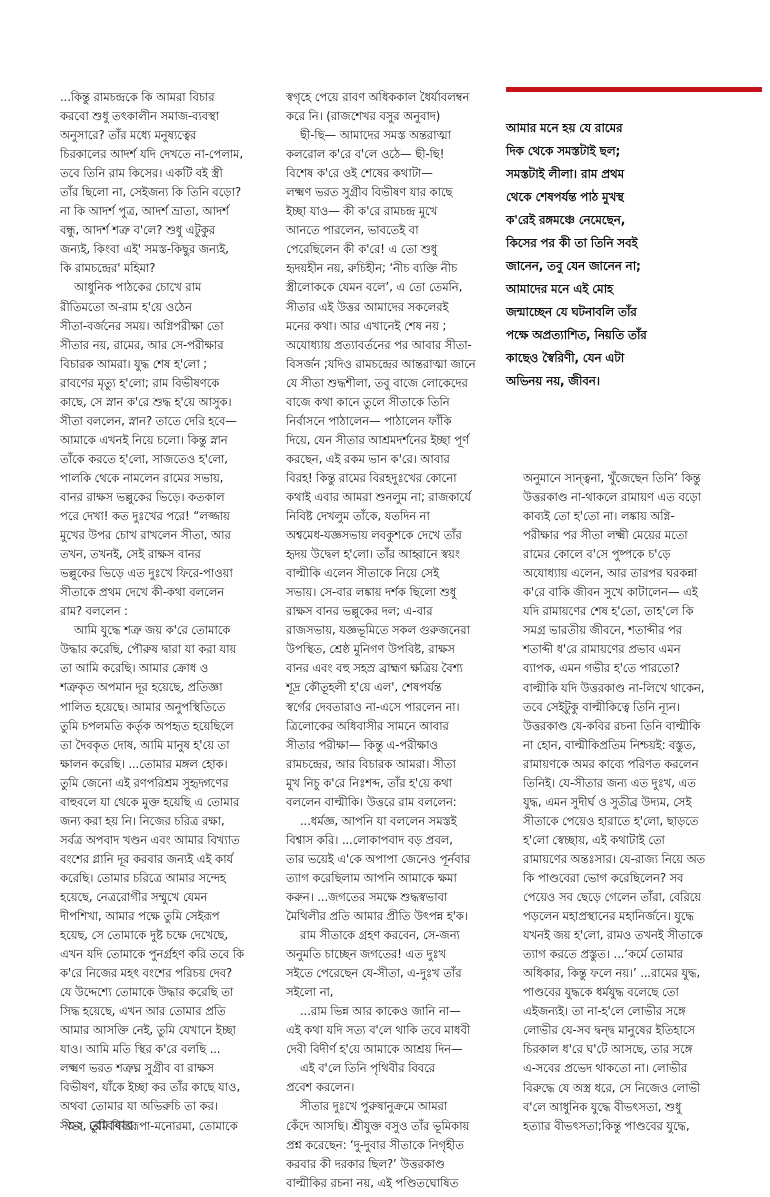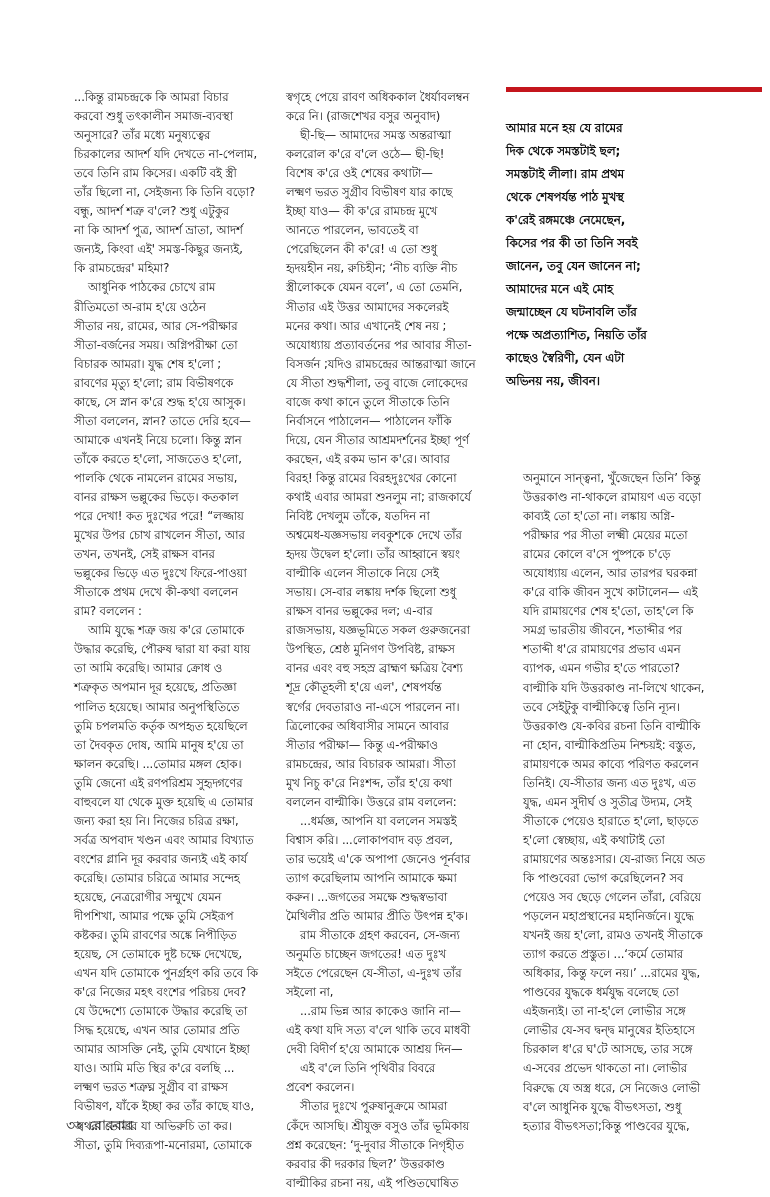--- a/index.html
+++ b/index.html
@@ -6,7 +6,7 @@
   body { width: 770px; height: 1197px; position: relative; overflow: hidden;
          font-family: "DejaVu Sans", sans-serif; color: #1a1a1a; }
   .col { position: absolute; top: 88px; }
-  .col-left { left: 74px; width: 208px; }
+  .col-left { left: 60px; width: 208px; }
   .col-mid  { left: 286px; width: 206px; }
   .body-line { font-size: 11.6px; line-height: 19.05px; white-space: nowrap; margin: 0; letter-spacing: -0.1px; }
   .indent { padding-left: 14px; }

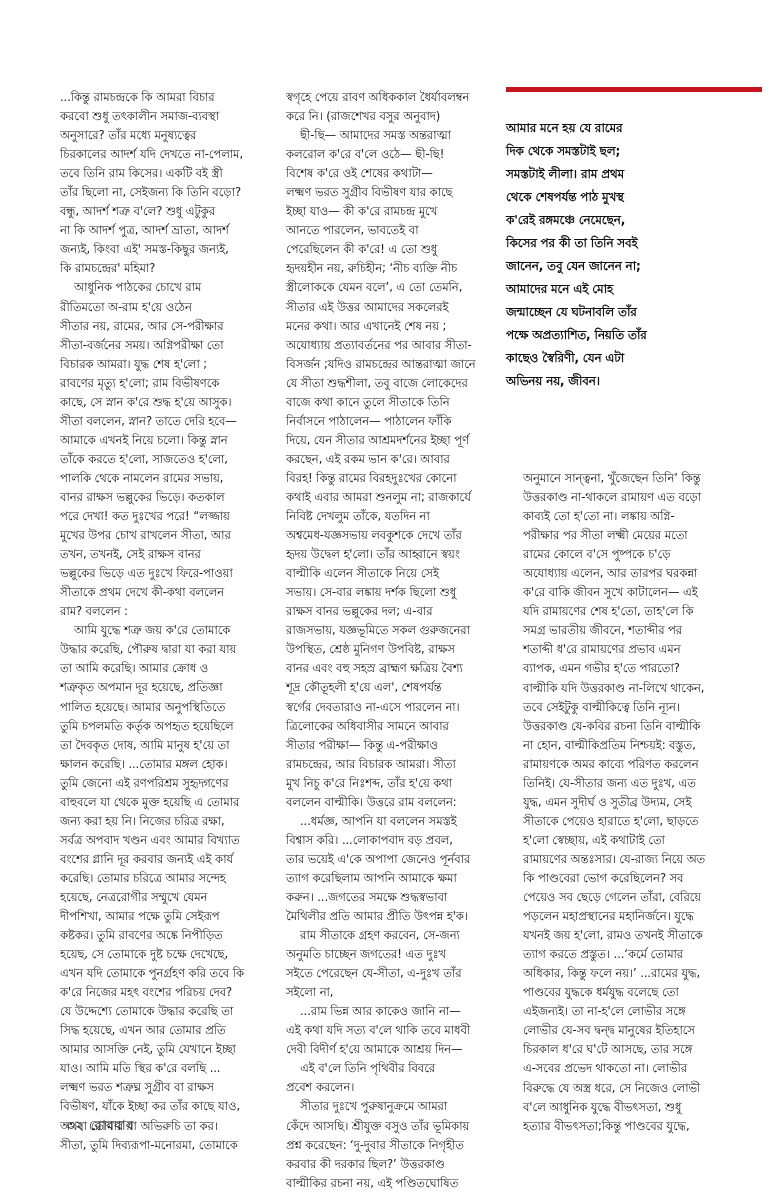--- a/index.html
+++ b/index.html
@@ -27,8 +27,8 @@
       <p class="body-line">চিরকালের আদর্শ যদি দেখতে না-পেলাম,</p>
       <p class="body-line">তবে তিনি রাম কিসের। একটি বই স্ত্রী</p>
       <p class="body-line">তাঁর ছিলো না, সেইজন্য কি তিনি বড়ো?</p>
+      <p class="body-line">না কি আদর্শ পুত্র, আদর্শ ভ্রাতা, আদর্শ</p>
       <p class="body-line">বন্ধু, আদর্শ শত্রু ব'লে? শুধু এটুকুর</p>
-      <p class="body-line">না কি আদর্শ পুত্র, আদর্শ ভ্রাতা, আদর্শ</p>
       <p class="body-line">জন্যই, কিংবা এই' সমস্ত-কিছুর জন্যই,</p>
       <p class="body-line">কি রামচন্দ্রের' মহিমা?</p>
       <p class="body-line indent">আধুনিক পাঠকের চোখে রাম</p>

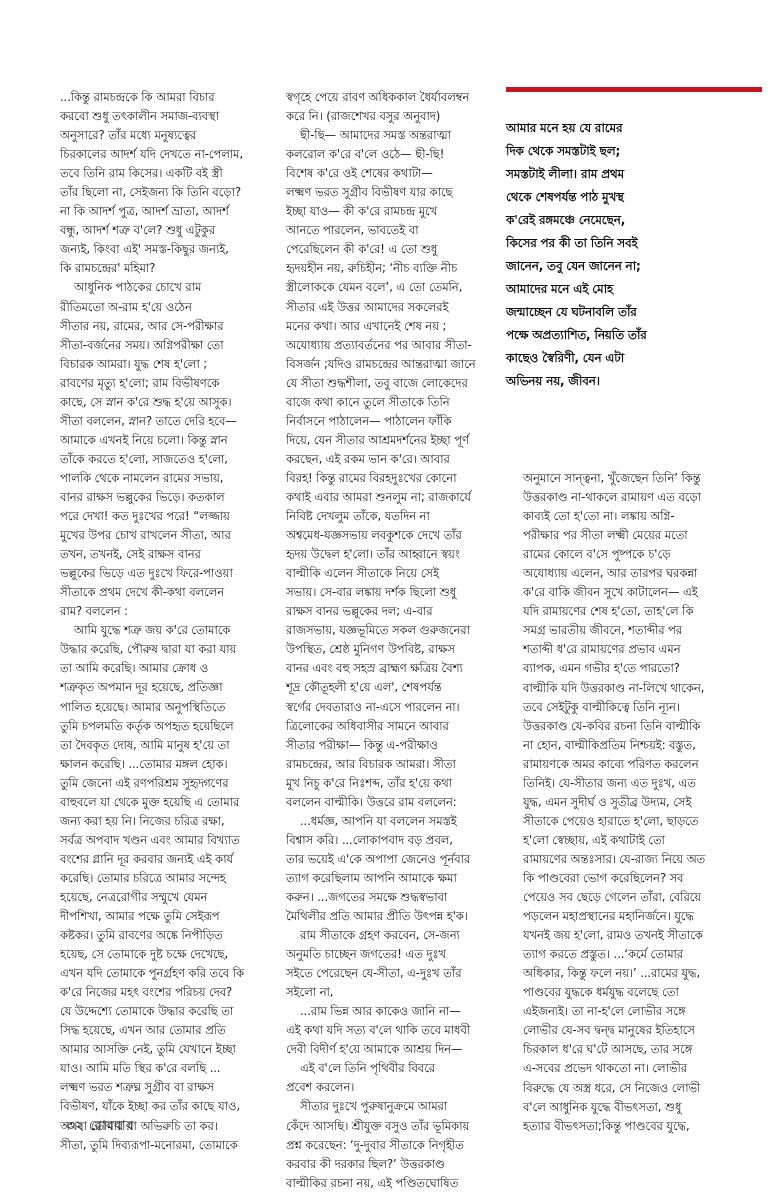--- a/index.html
+++ b/index.html
@@ -33,8 +33,8 @@
       <p class="body-line">কি রামচন্দ্রের' মহিমা?</p>
       <p class="body-line indent">আধুনিক পাঠকের চোখে রাম</p>
       <p class="body-line">রীতিমতো অ-রাম হ'য়ে ওঠেন</p>
+      <p class="body-line">সীতা-বর্জনের সময়। অগ্নিপরীক্ষা তো</p>
       <p class="body-line">সীতার নয়, রামের, আর সে-পরীক্ষার</p>
-      <p class="body-line">সীতা-বর্জনের সময়। অগ্নিপরীক্ষা তো</p>
       <p class="body-line">বিচারক আমরা। যুদ্ধ শেষ হ'লো ;</p>
       <p class="body-line">রাবণের মৃত্যু হ'লো; রাম বিভীষণকে</p>
       <p class="body-line">কাছে, সে স্নান ক'রে শুদ্ধ হ'য়ে আসুক।</p>

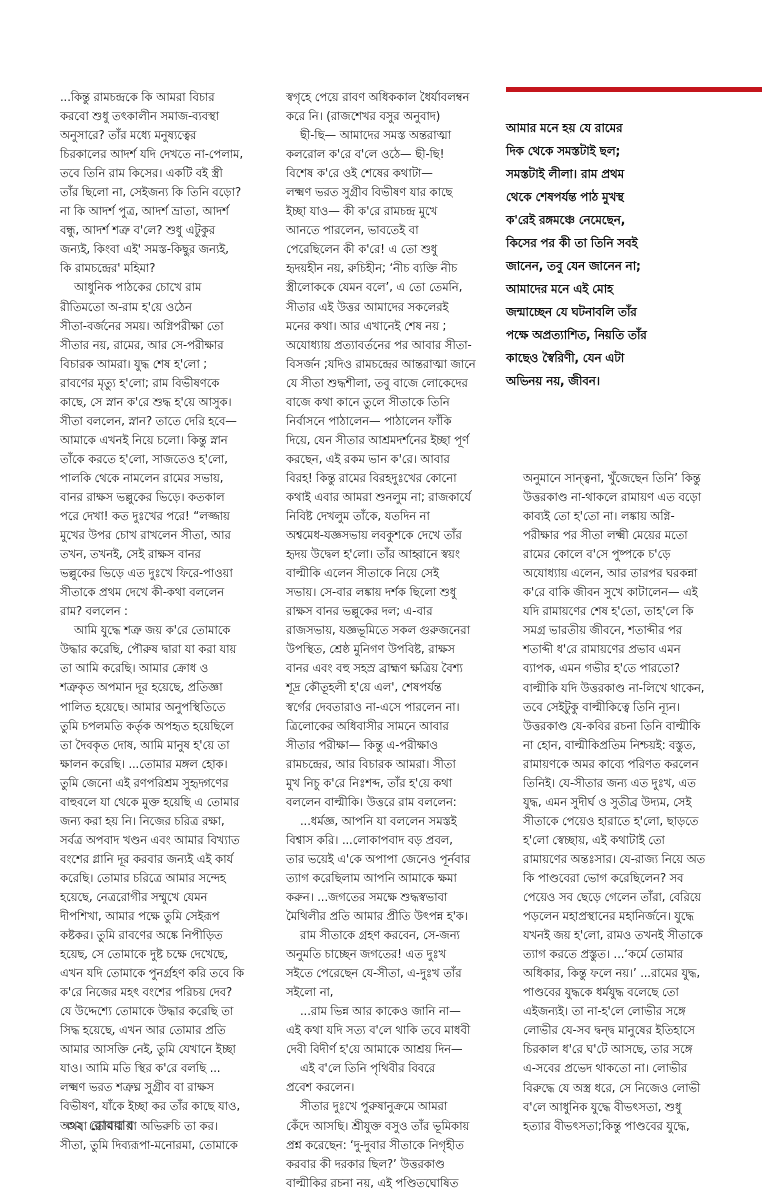--- a/index.html
+++ b/index.html
@@ -65,7 +65,6 @@
       <p class="body-line">করেছি। তোমার চরিত্রে আমার সন্দেহ</p>
       <p class="body-line">হয়েছে, নেত্ররোগীর সম্মুখে যেমন</p>
       <p class="body-line">দীপশিখা, আমার পক্ষে তুমি সেইরূপ</p>
-      <p class="body-line">কষ্টকর। তুমি রাবণের অঙ্কে নিপীড়িত</p>
       <p class="body-line">হয়েছ, সে তোমাকে দুষ্ট চক্ষে দেখেছে,</p>
       <p class="body-line">এখন যদি তোমাকে পুনর্গ্রহণ করি তবে কি</p>
       <p class="body-line">ক'রে নিজের মহৎ বংশের পরিচয় দেব?</p>

